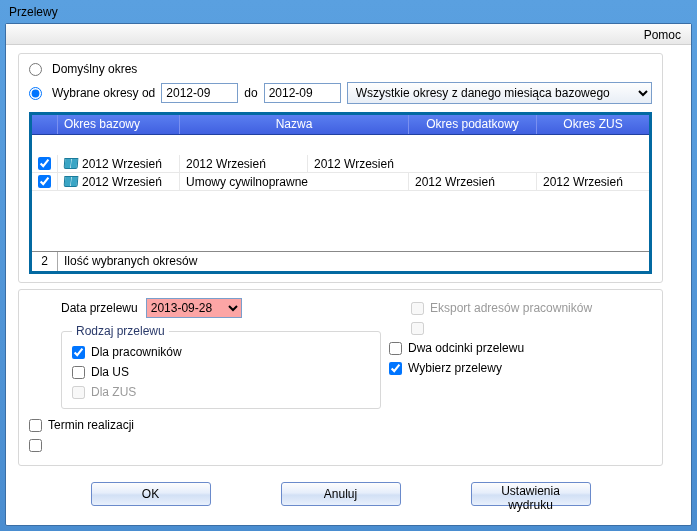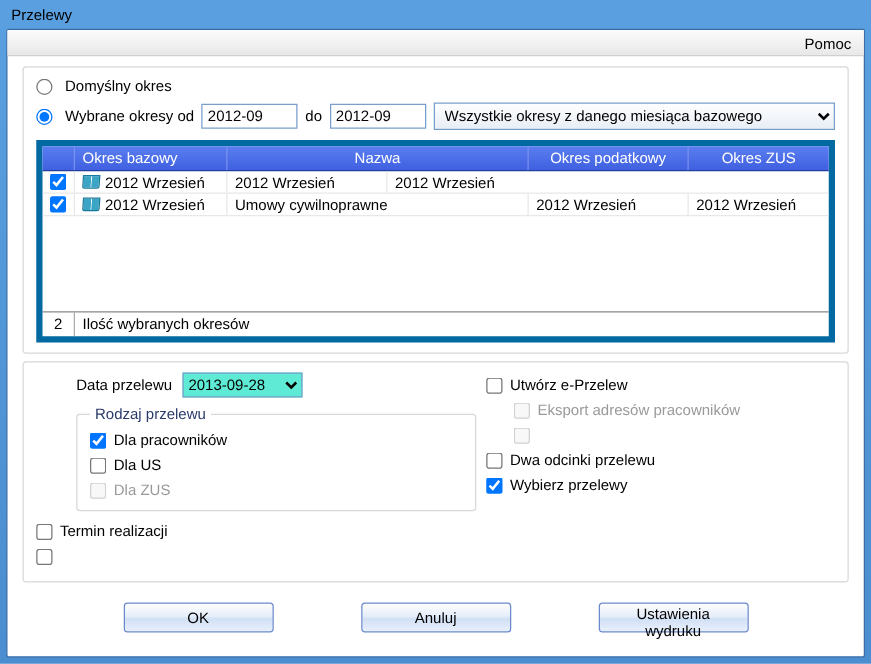--- a/index.html
+++ b/index.html
@@ -28,7 +28,7 @@
 }
 .content {
   flex: 1;
-  padding: 8px 12px 12px 12px;
+  padding: 8px 28px 12px 12px;
   display: flex; flex-direction: column;
   gap: 6px;
 }

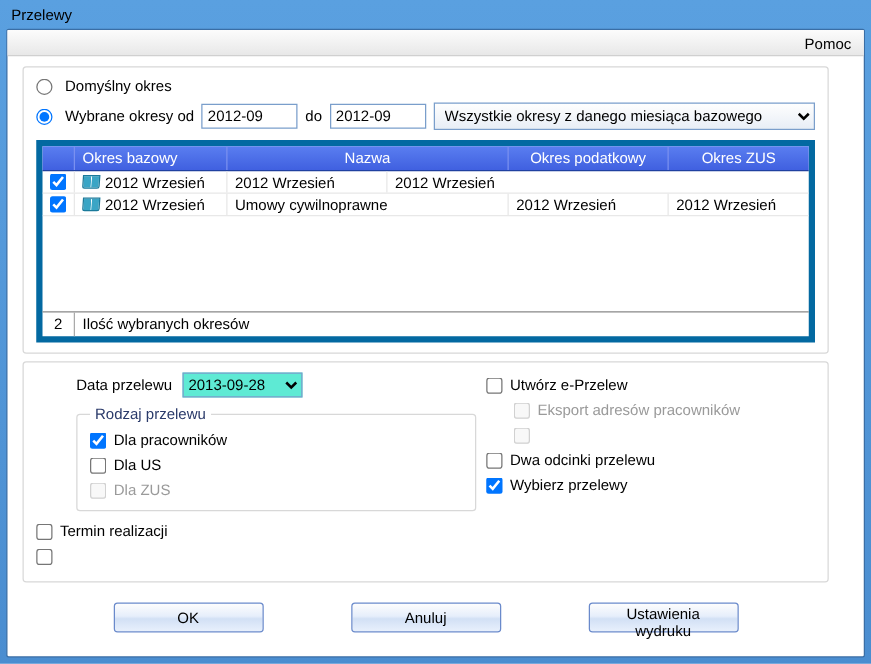--- a/index.html
+++ b/index.html
@@ -56,7 +56,7 @@
 }
 .table-wrap {
   margin-top: 8px;
-  border: 5px solid #0369a1;
+  border: 3px solid #0369a1;
   height: 162px;
   display: flex; flex-direction: column;
   background: #fff;

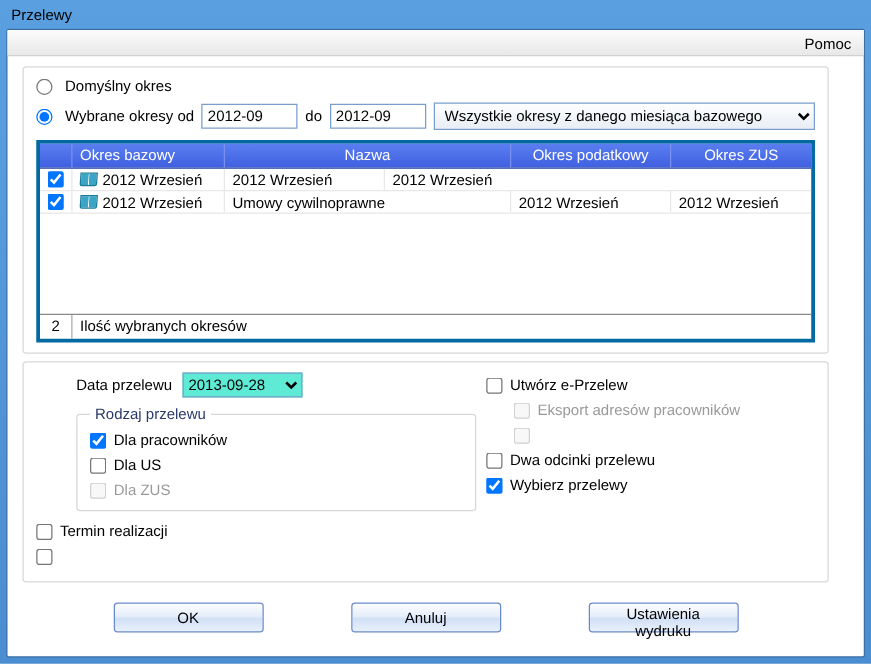--- a/index.html
+++ b/index.html
@@ -79,7 +79,7 @@
 .col-name { flex: 1; }
 .col-tax { width: 128px; flex: none; }
 .col-zus { width: 112px; flex: none; }
-.tbody { flex: 1; overflow: auto; }
+.tbody { flex: 1; overflow: auto; margin-top: 20px; }
 .tr {
   display: flex; height: 18px; align-items: center;
   border-bottom: 1px solid #e8e8e8;

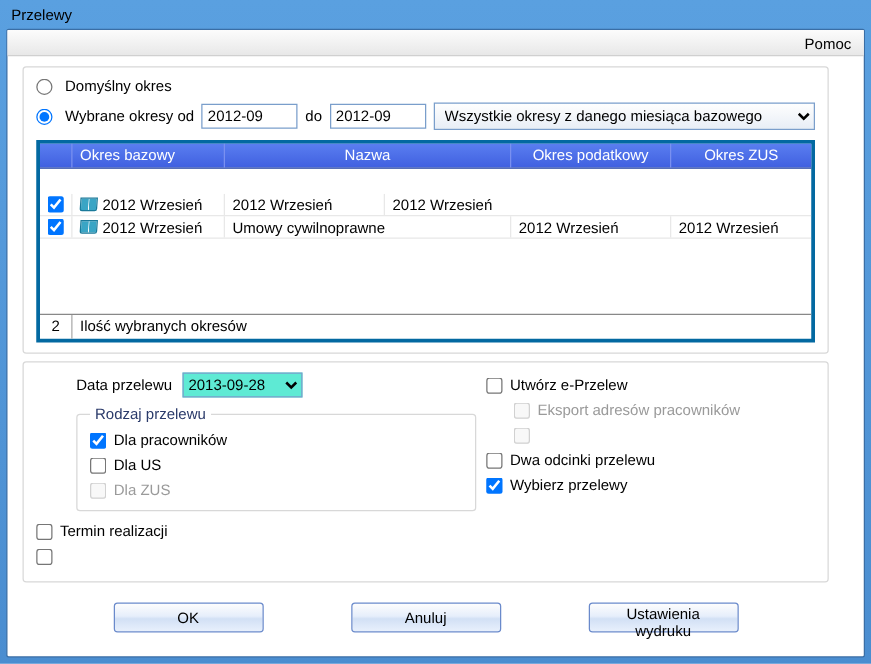--- a/index.html
+++ b/index.html
@@ -135,7 +135,7 @@
 select.date-combo {
   width: 96px; height: 20px;
   border: 1px solid #7a9ecb;
-  background: #5eead4;
+  background: #fca5a5;
 }
 .button-bar {
   display: flex; justify-content: center; gap: 70px;

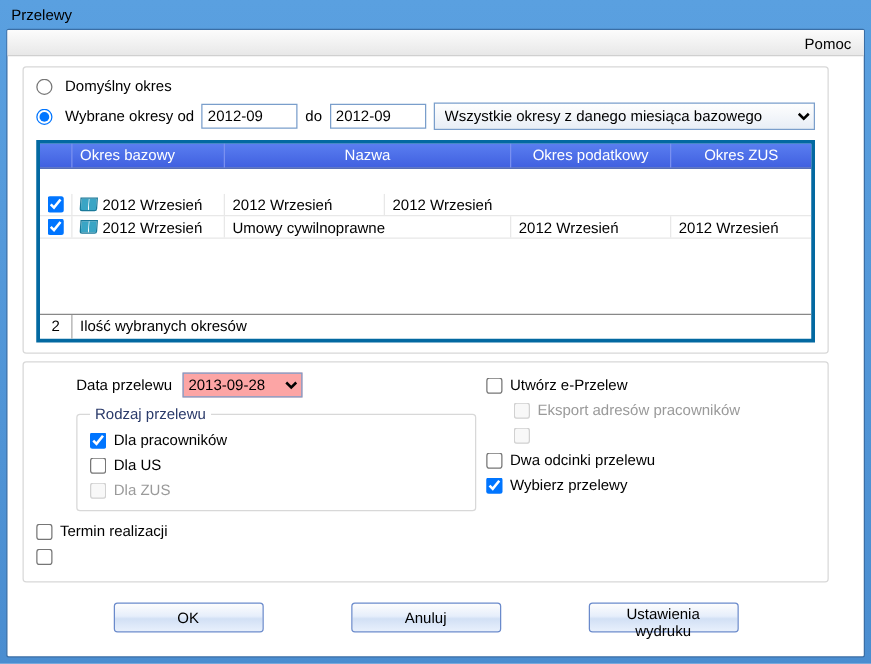--- a/index.html
+++ b/index.html
@@ -258,10 +258,6 @@
           </fieldset>
         </div>
         <div class="col-right">
-          <div class="chk-row">
-            <input type="checkbox" style="">
-            <label>Utwórz e-Przelew</label>
-          </div>
           <div class="chk-row indent disabled">
             <input type="checkbox" disabled="" style="">
             <label>Eksport adresów pracowników</label>

